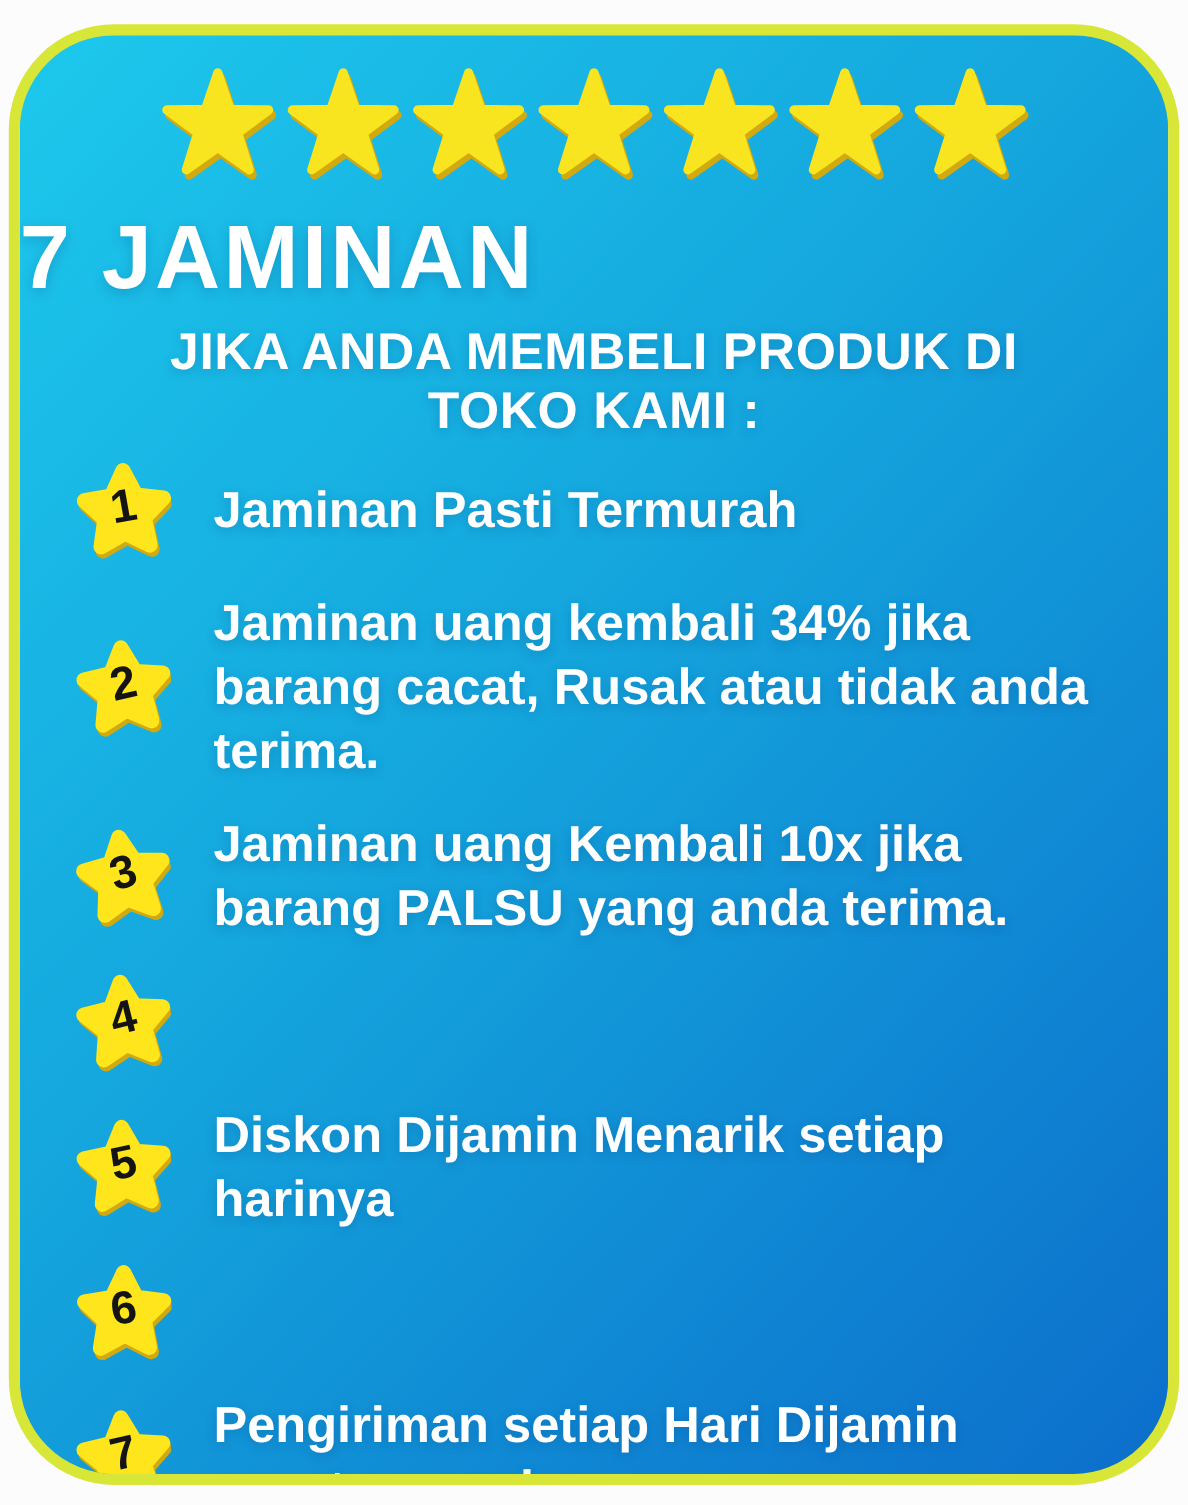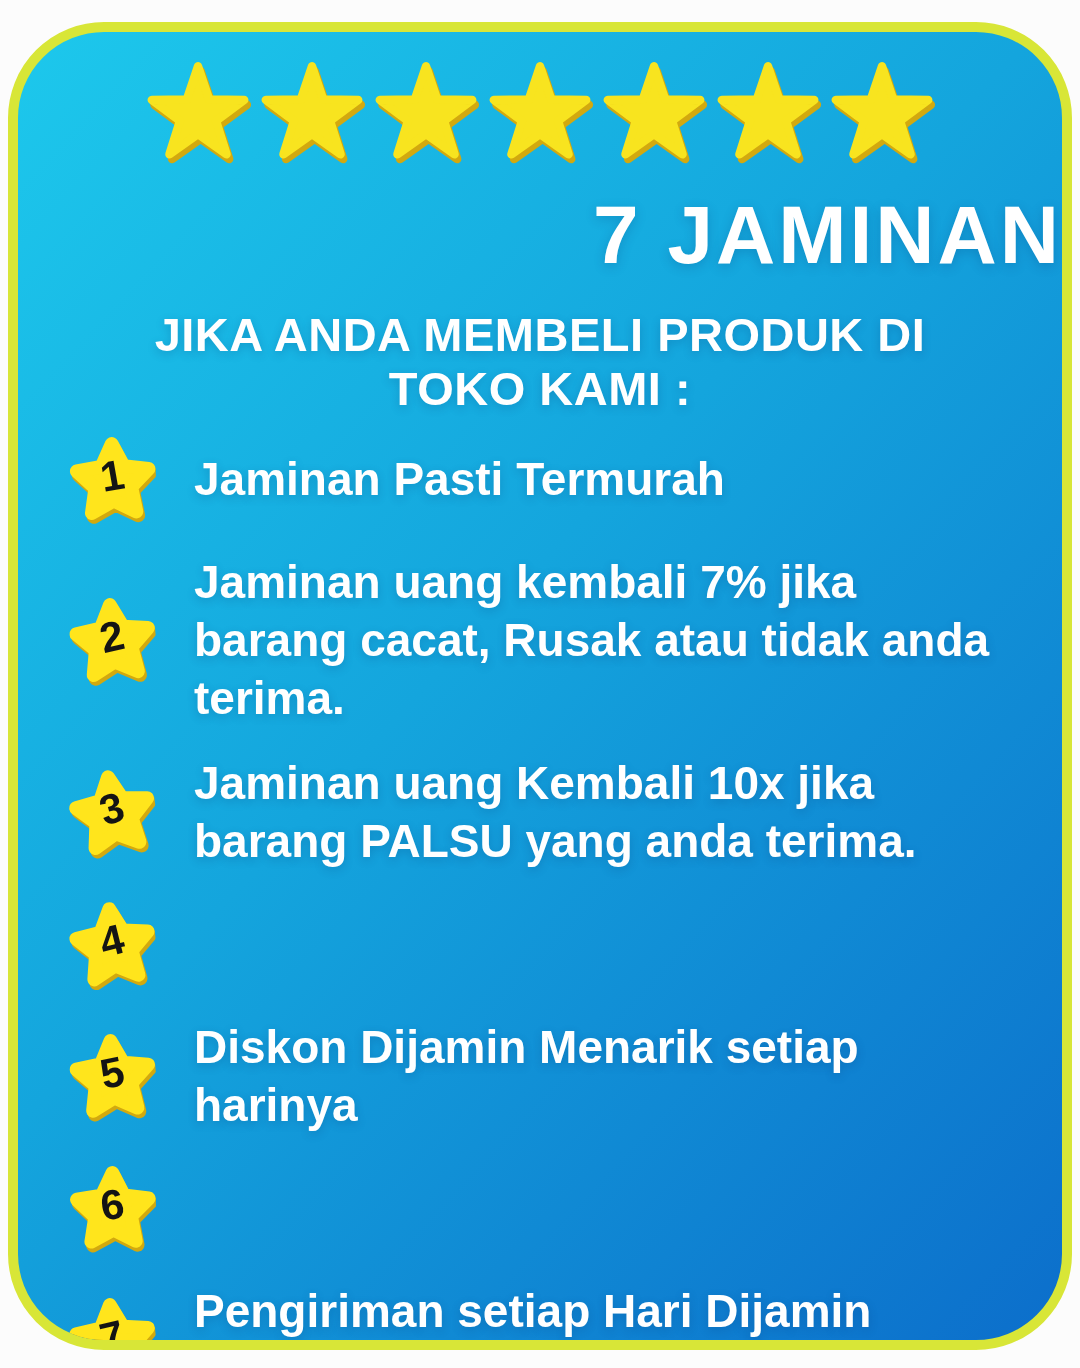--- a/index.html
+++ b/index.html
@@ -45,7 +45,7 @@
   .big-star-main   { fill: var(--star-yellow, #f8e41f); stroke: var(--star-yellow, #f8e41f); }
   .title {
     margin-top: 24px;
-    text-align: right;
+    text-align: left;
     color: var(--text, #ffffff);
     font-size: 82px;
     font-weight: bold;

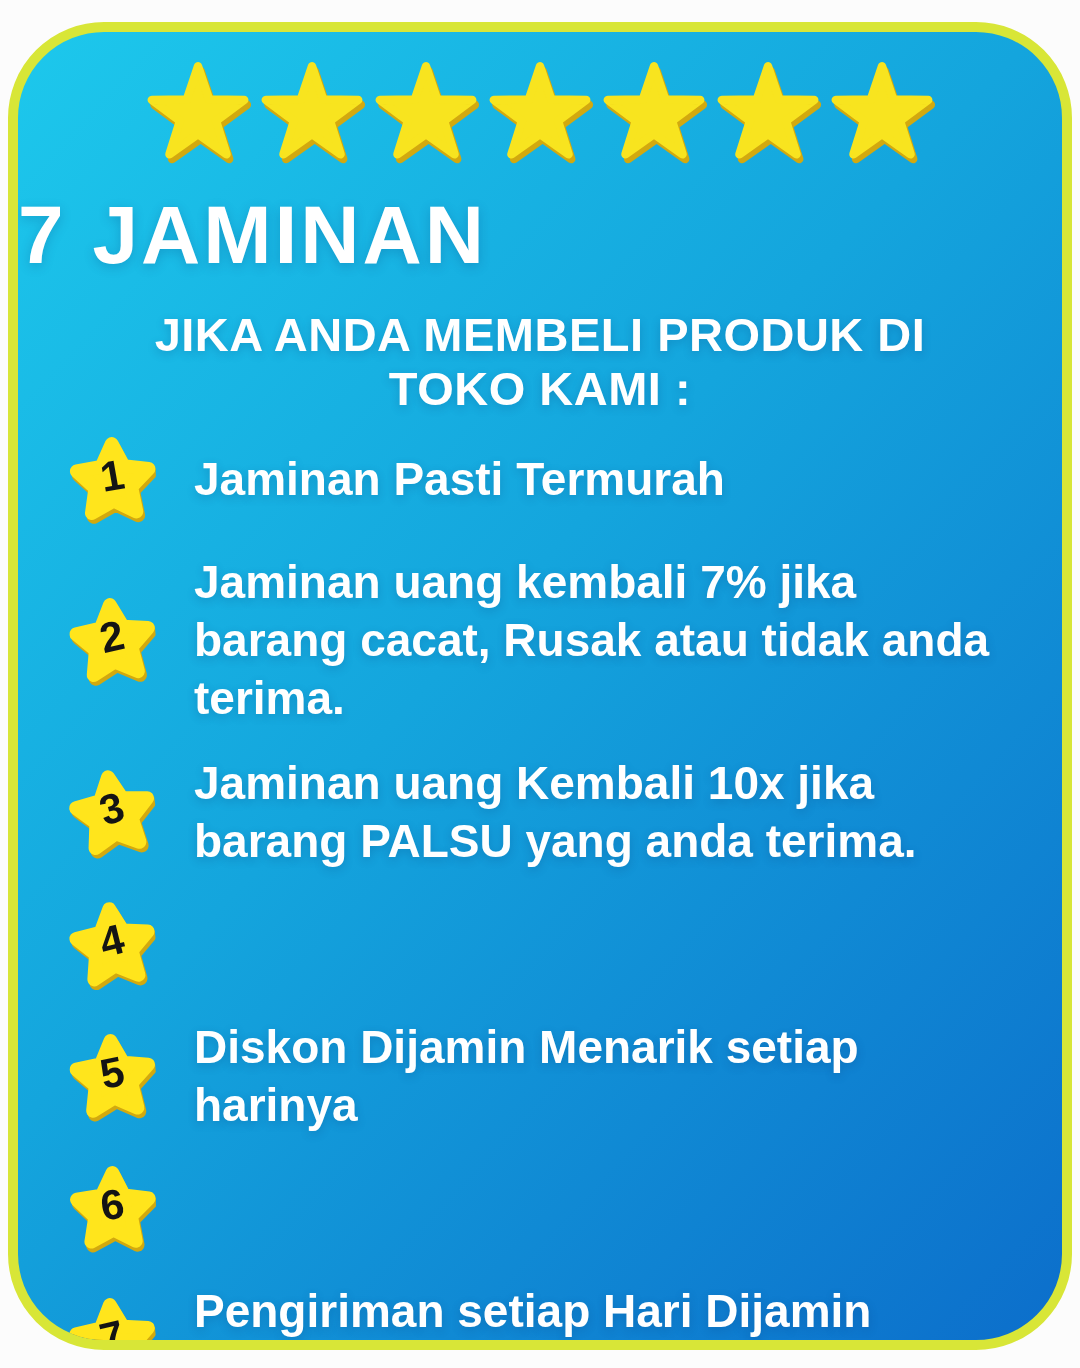--- a/index.html
+++ b/index.html
@@ -54,7 +54,7 @@
     text-shadow: 0 3px 12px rgba(0, 50, 110, 0.22);
   }
   .subtitle {
-    margin-top: 32px;
+    margin-top: 16px;
     text-align: center;
     color: var(--text, #ffffff);
     font-size: 47px;

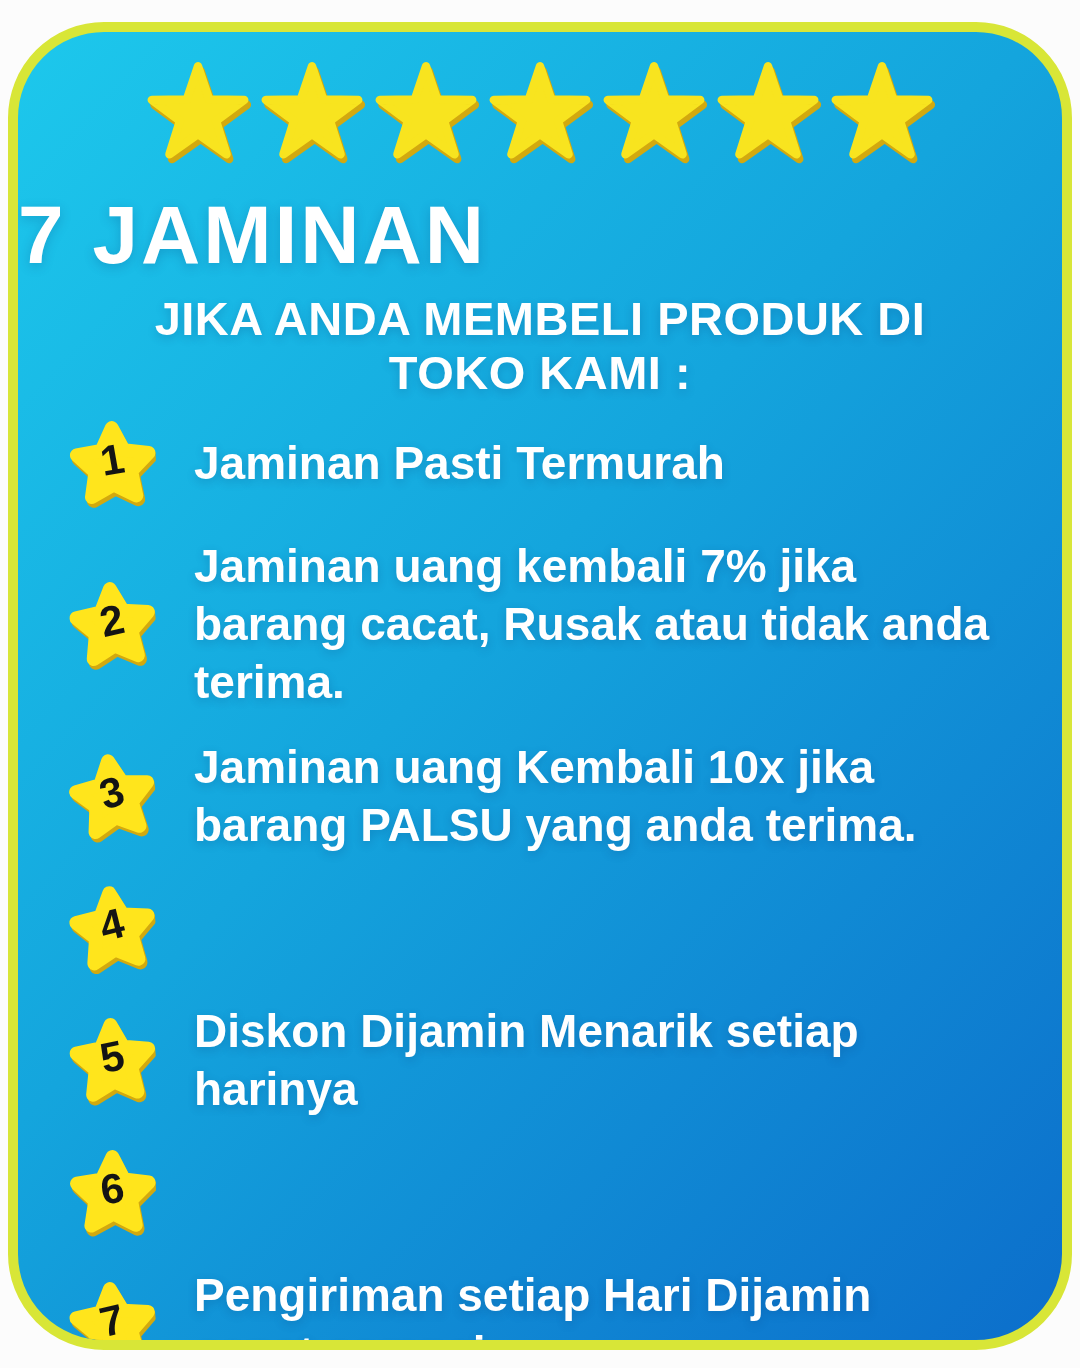--- a/index.html
+++ b/index.html
@@ -190,7 +190,7 @@
           </svg>
         <span class="num">2</span>
       </div>
-      <div class="item-text">Jaminan uang kembali 7% jika
+      <div class="item-text">Jaminan uang kembali 34% jika
 barang cacat, Rusak atau tidak anda
 terima.</div>
     </div>

